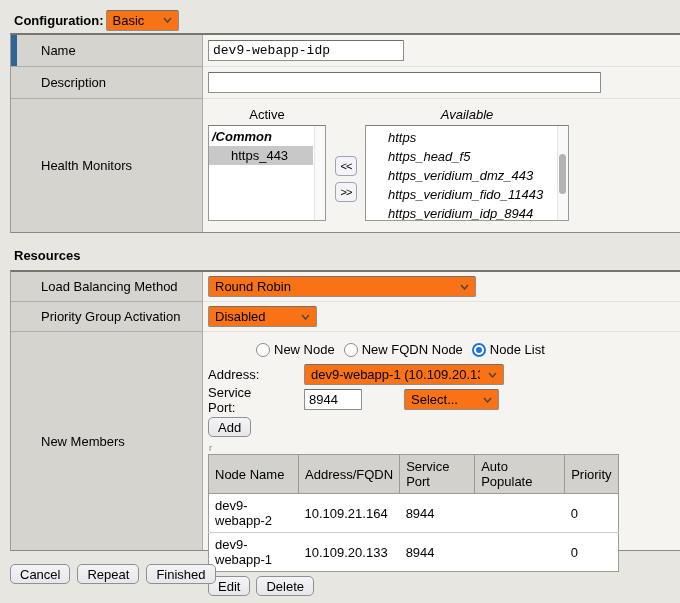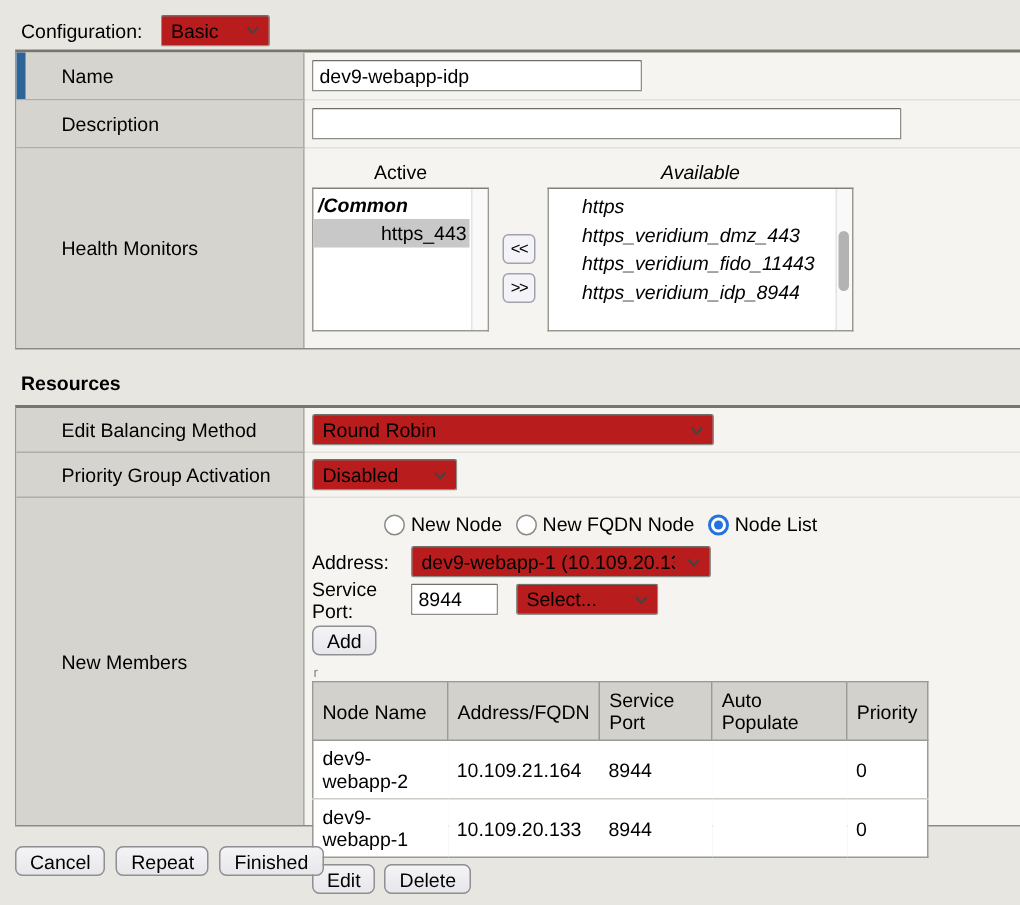--- a/index.html
+++ b/index.html
@@ -44,7 +44,7 @@
   }
   
   .config-bar{display:flex;align-items:center;margin:10px 0 3px 14px;height:20px;}
-  .config-bar .cfg-label{font-weight:normal;margin-right:12px;}
+  .config-bar .cfg-label{font-weight:bold;margin-right:2px;}
   .config-bar .sel{width:73px;}
   
   .form-table{

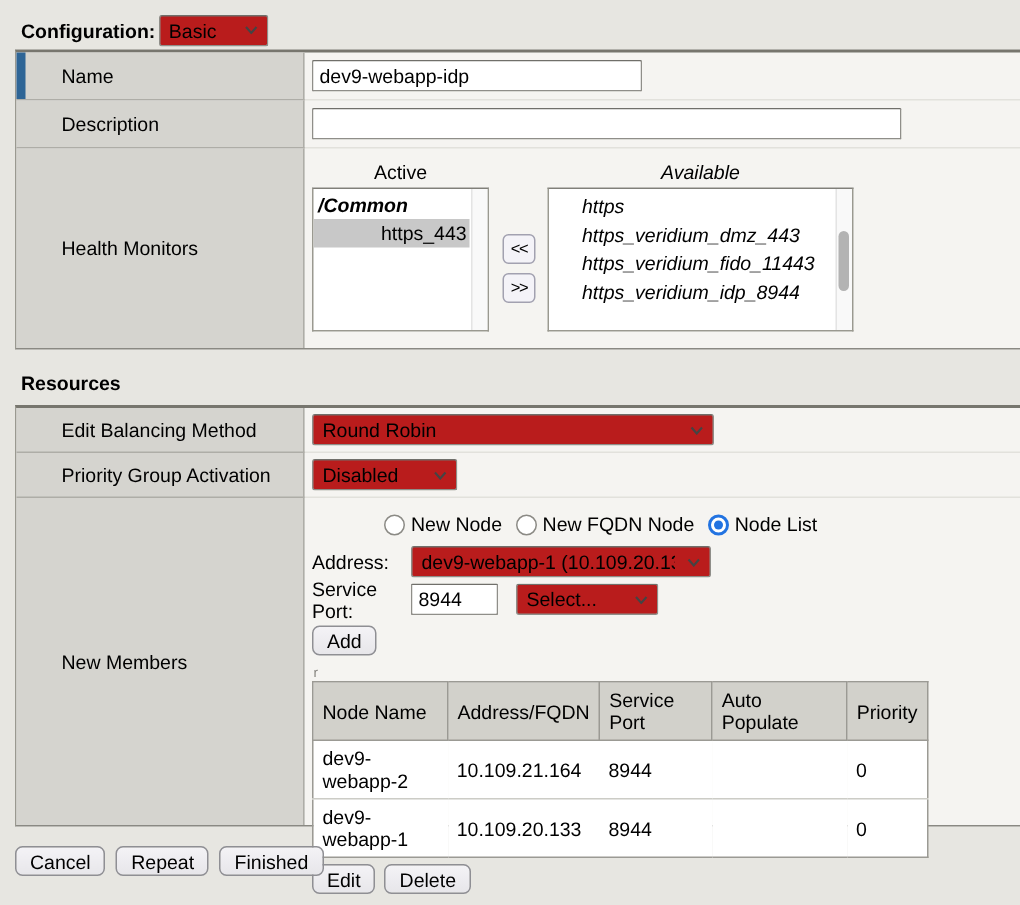--- a/index.html
+++ b/index.html
@@ -28,7 +28,7 @@
     border-radius:1px;
   }
   .sel{
-    height:21px;background:#b91c1c;border:1px solid var(--ctl-border);
+    height:21px;background:#f97316;border:1px solid var(--ctl-border);
     border-top-color:#706f6a;border-radius:2px;
     display:inline-flex;align-items:center;justify-content:space-between;
     padding:0 6px;cursor:default;

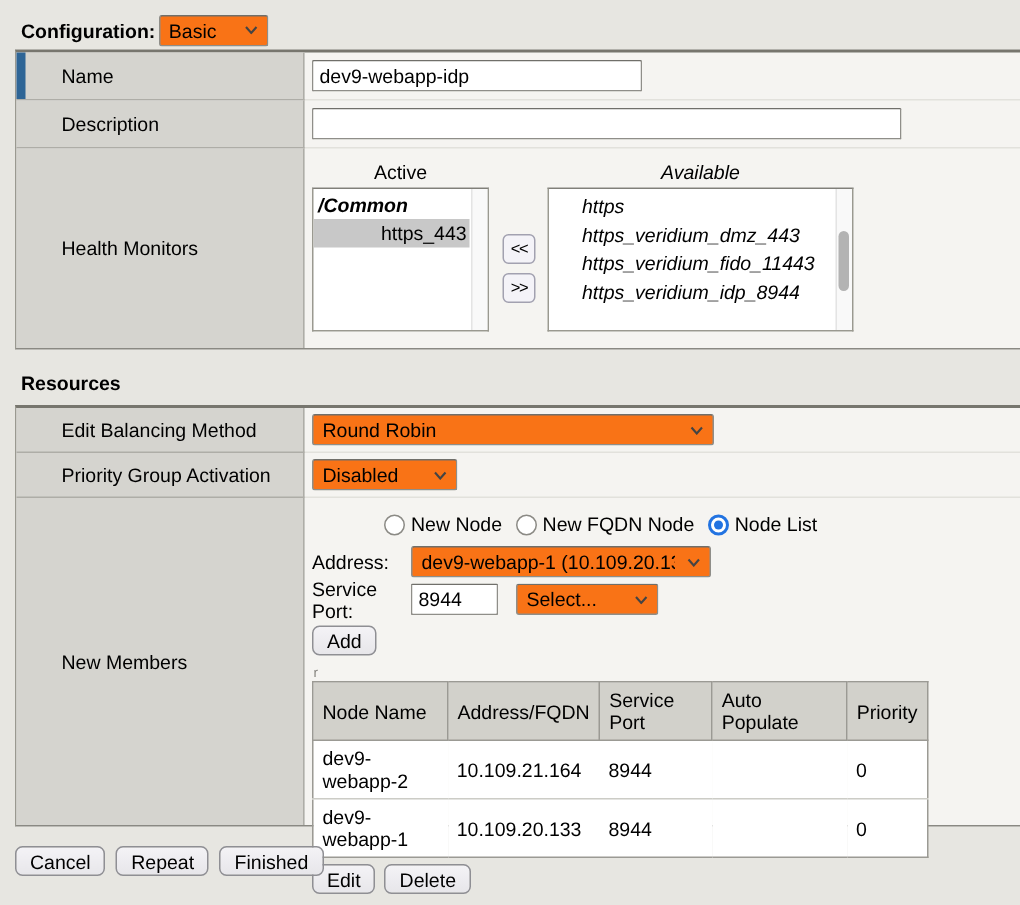--- a/index.html
+++ b/index.html
@@ -164,7 +164,7 @@
       <span>Name</span>
     </div>
     <div class="value-cell">
-      <input class="txt" style="width: 220px;" value="dev9-webapp-idp">
+      <input class="txt" style="width: 196px; font-family: Liberation Mono, monospace;" value="dev9-webapp-idp">
     </div>
   </div>
   <div class="row">

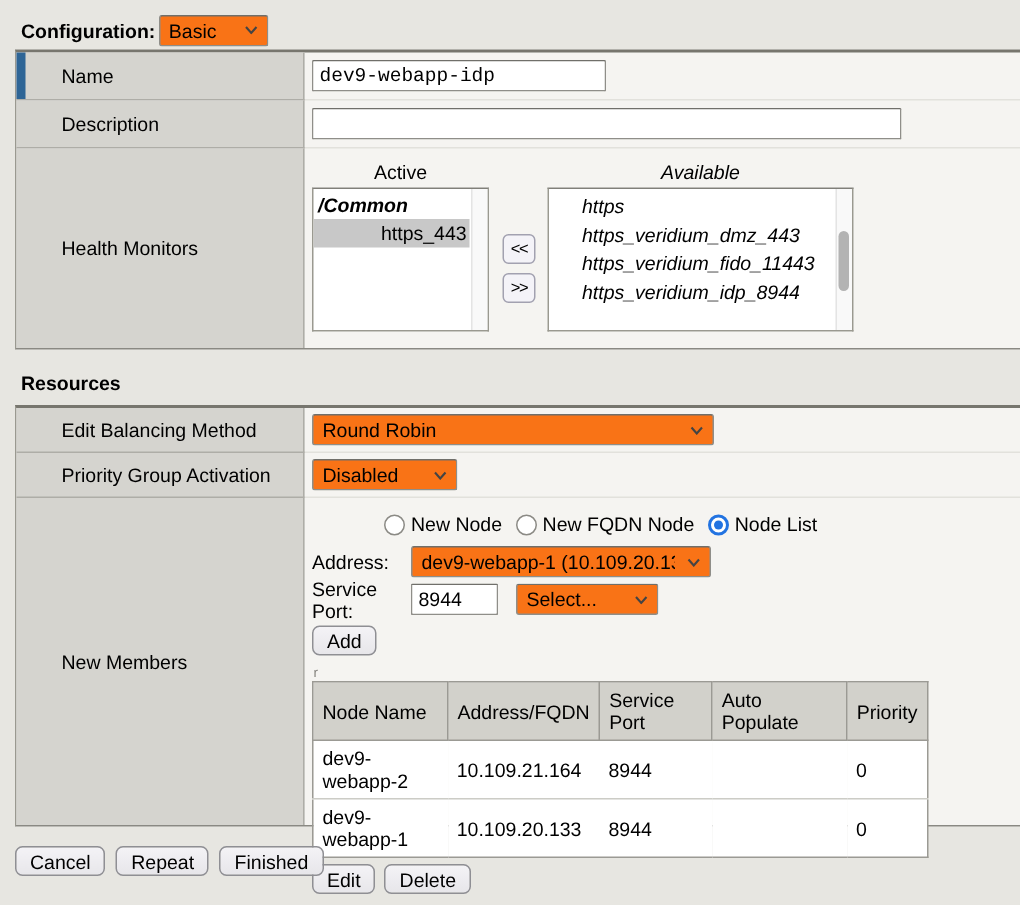--- a/index.html
+++ b/index.html
@@ -94,7 +94,7 @@
   .avail-box{width:204px;font-style:italic;}
   .lb-group{font-weight:bold;font-style:italic;padding-left:3px;line-height:18px;}
   .lb-item{line-height:19px;}
-  .active-box .lb-item{padding-left:45px;}
+  .active-box .lb-item{padding-left:22px;}
   .active-box .lb-item.selected{background:#c8c8c8;margin-right:12px;}
   .avail-box .lb-item{padding-left:22px;}
   .hm-btns{display:flex;flex-direction:column;gap:6px;margin:49px 8px 0 9px;}

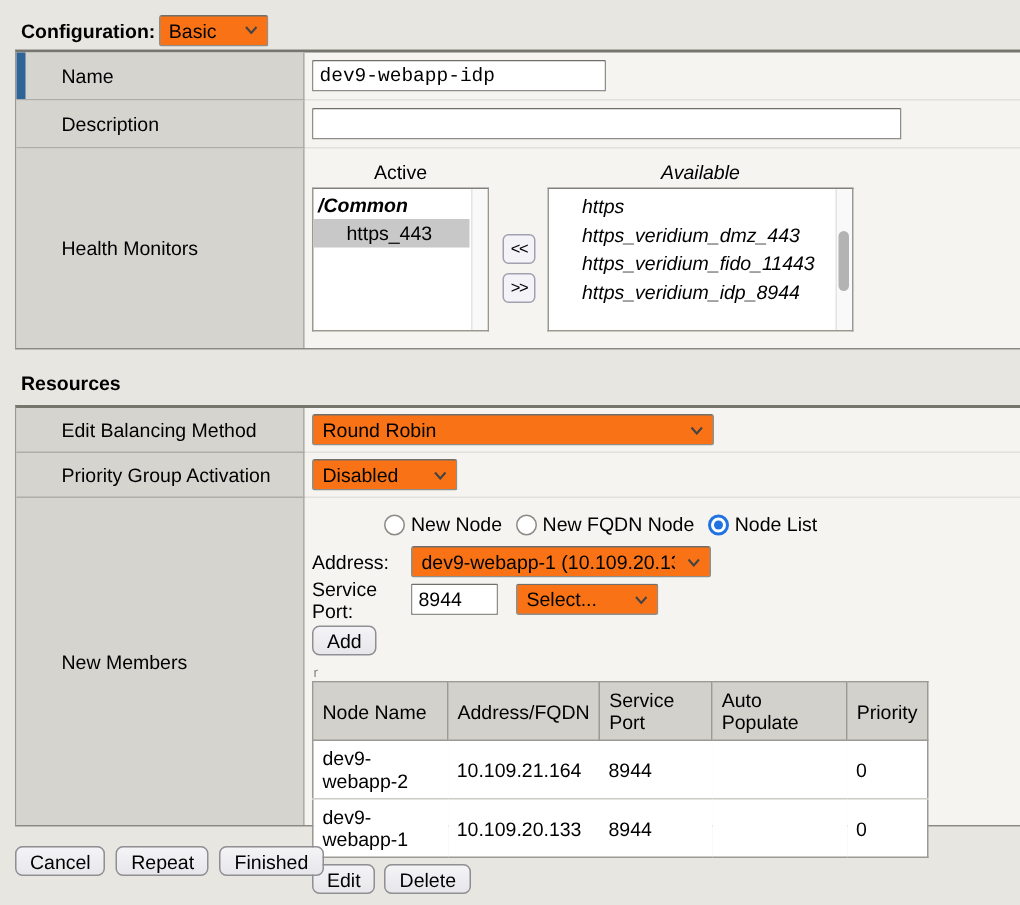--- a/index.html
+++ b/index.html
@@ -197,6 +197,7 @@
           <div class="hm-title">Available</div>
           <div class="listbox">
             <div class="lb-item">https</div>
+            <div class="lb-item">https_head_f5</div>
             <div class="lb-item">https_veridium_dmz_443</div>
             <div class="lb-item">https_veridium_fido_11443</div>
             <div class="lb-item">https_veridium_idp_8944</div>

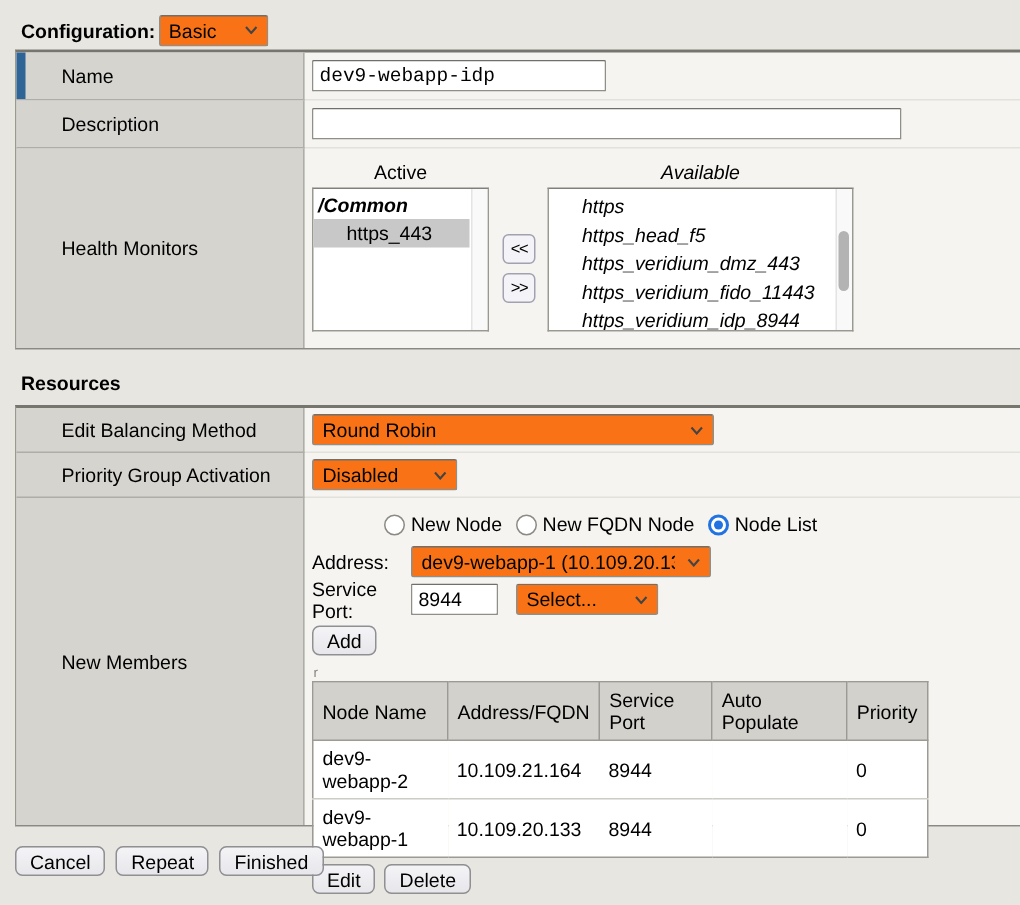--- a/index.html
+++ b/index.html
@@ -216,7 +216,7 @@
 <div class="form-table t2">
   <div class="row">
     <div class="label-cell">
-      <span>Edit Balancing Method</span>
+      <span>Load Balancing Method</span>
     </div>
     <div class="value-cell">
       <div class="sel" style="width:268px">

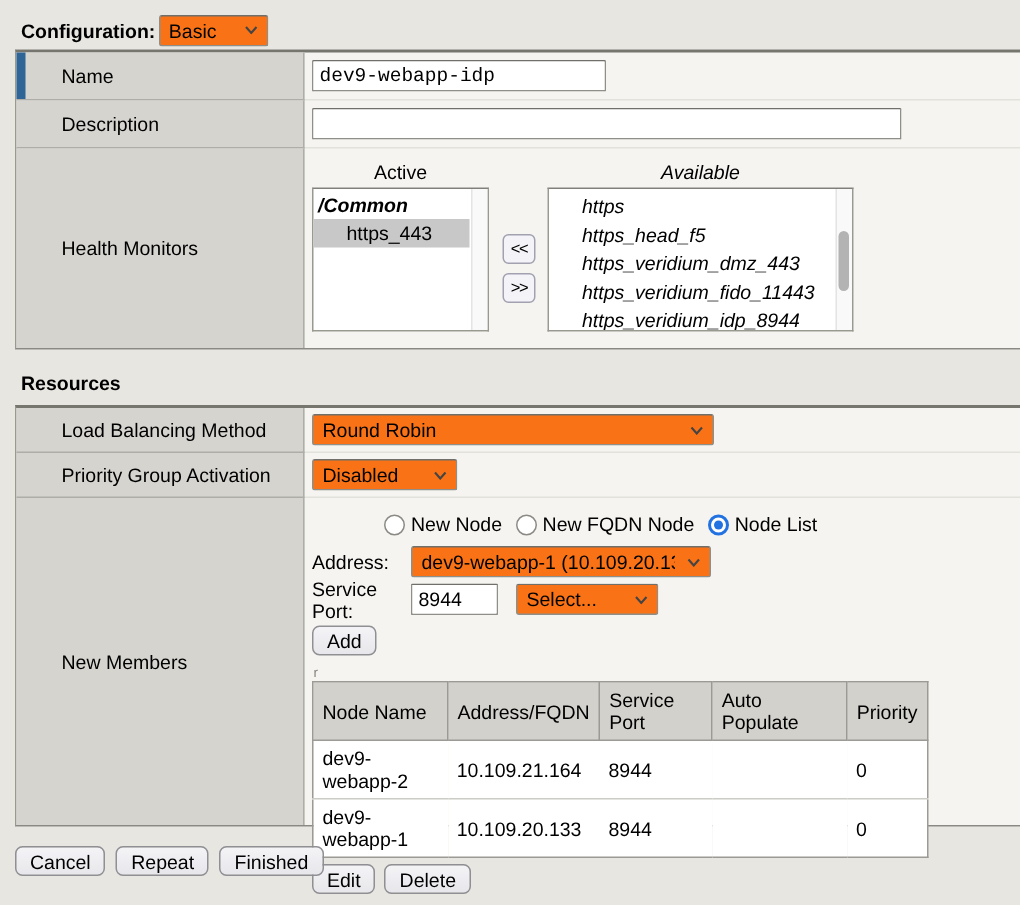--- a/index.html
+++ b/index.html
@@ -232,7 +232,7 @@
       <span>Priority Group Activation</span>
     </div>
     <div class="value-cell">
-      <div class="sel" style="width:97px">
+      <div class="sel" style="width:109px">
         <span class="sel-text">Disabled</span>
         <svg width="9" height="6" viewBox="0 0 9 6">
             <path d="M1 1 L4.5 5 L8 1" stroke="#444" fill="none" stroke-width="1.4"></path>

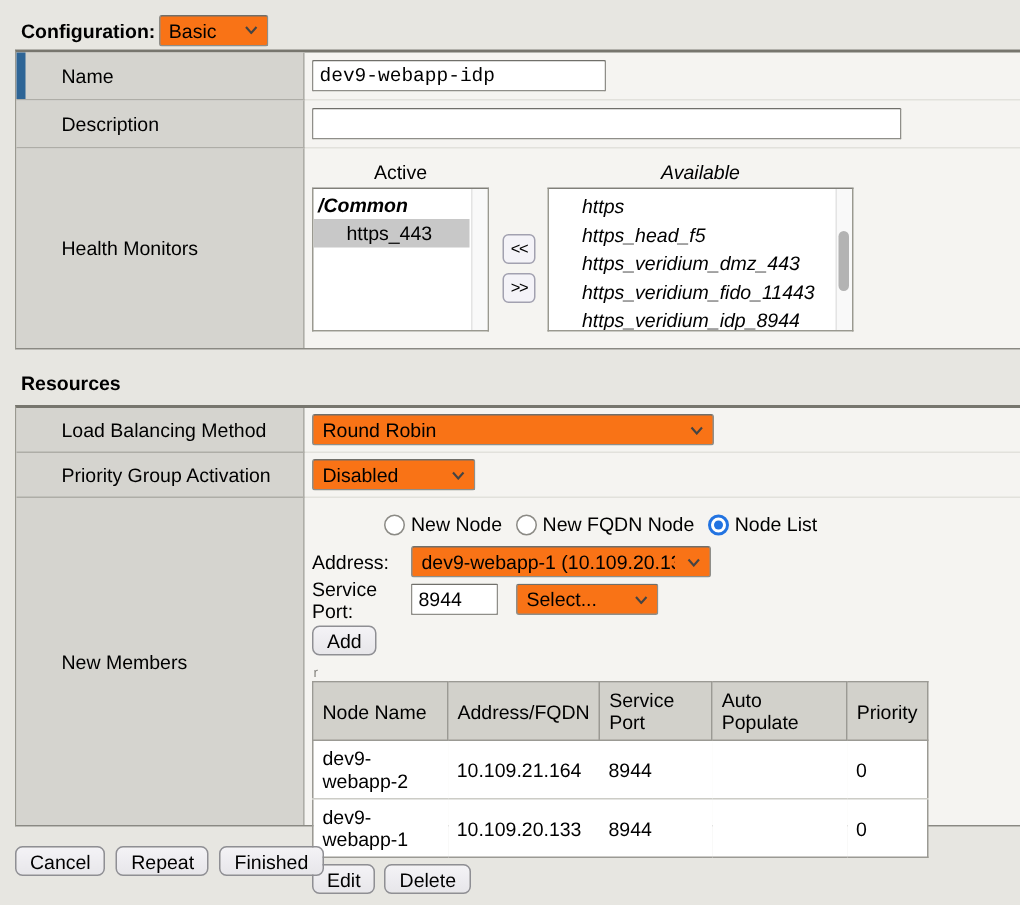--- a/index.html
+++ b/index.html
@@ -119,7 +119,7 @@
     content:"";position:absolute;left:2px;top:2px;right:2px;bottom:2px;
     border-radius:50%;background:var(--radio-blue);
   }
-  .field-row{display:flex;align-items:center;margin-top:7px;height:21px;}
+  .field-row{display:flex;align-items:center;margin-top:7px;height:21px;gap:30px;}
   .field-label{width:66px;flex:none;}
   .addr-sel{width:200px;}
   .port-input{width:58px;margin-right:12px;}

